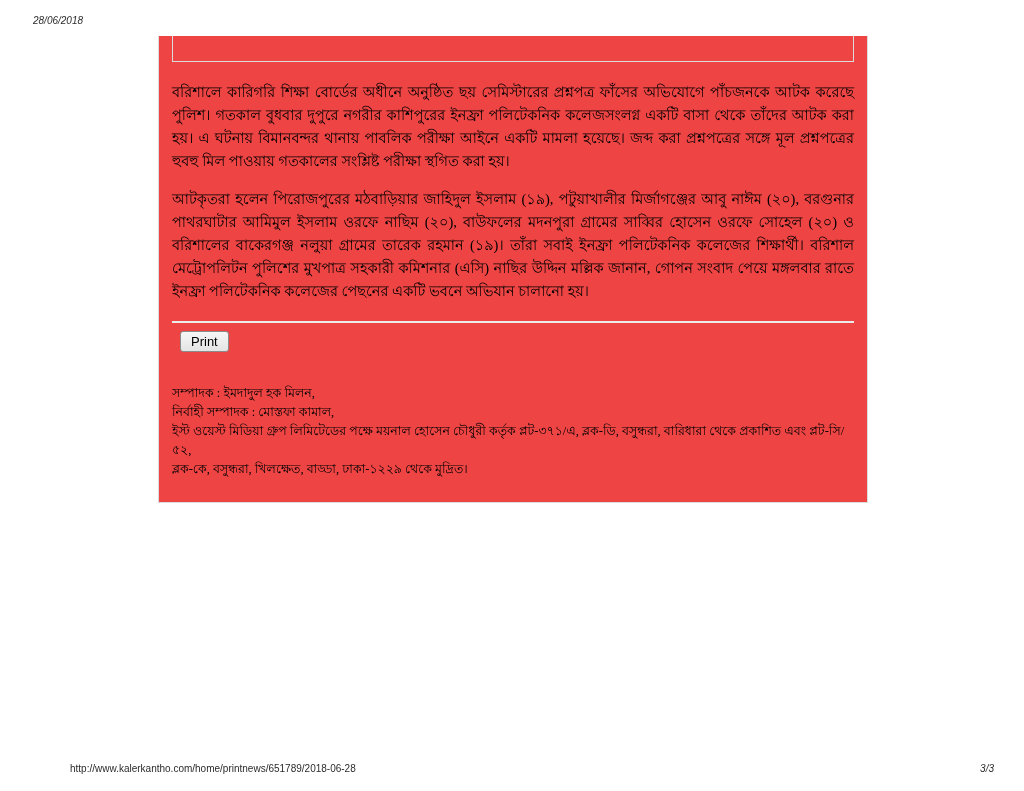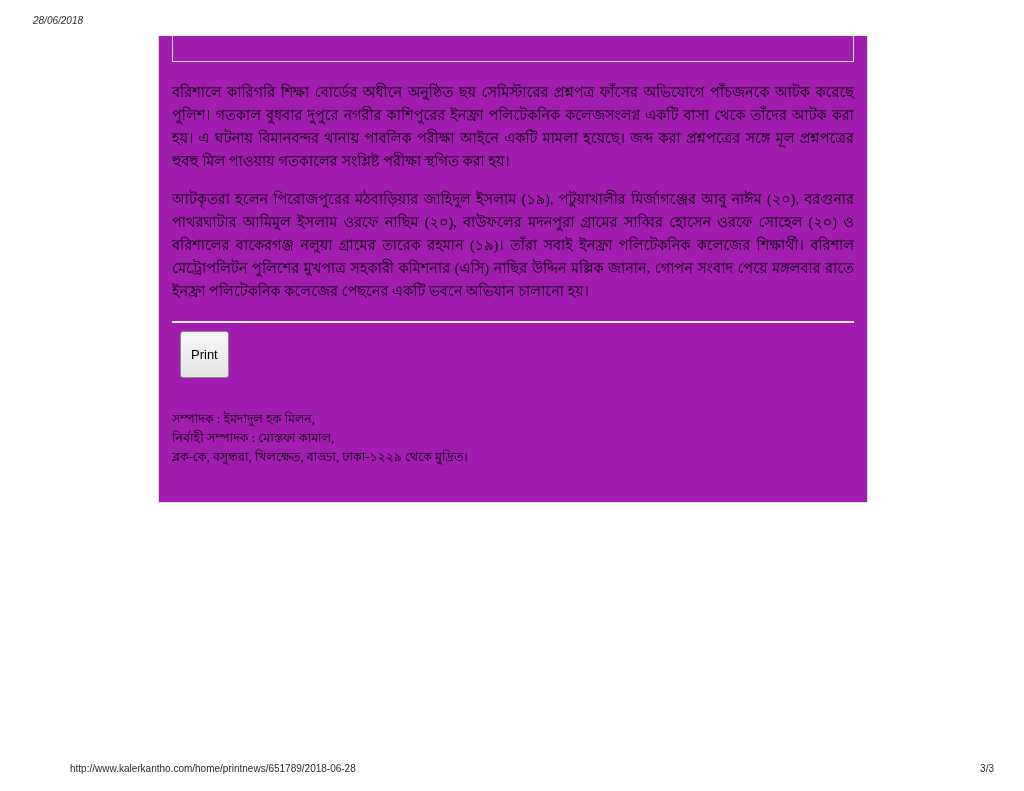--- a/index.html
+++ b/index.html
@@ -47,7 +47,7 @@
     border-top: none;
     padding: 0 13px;
     overflow: hidden;
-    background: #a21caf;
+    background: #ef4444;
   }
   
   .placeholder {

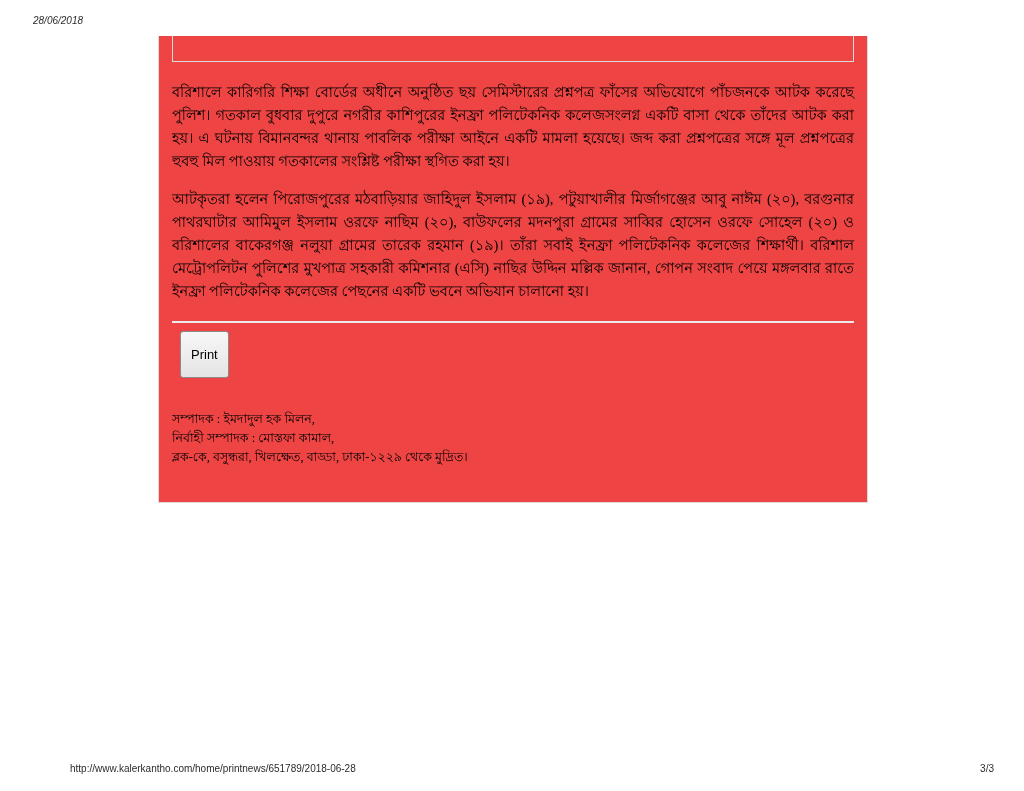--- a/index.html
+++ b/index.html
@@ -81,7 +81,7 @@
     background: linear-gradient(#f7f7f7, #e4e4e4);
     border: 1px solid #8b8b8b;
     border-radius: 3px;
-    padding: 15px 10px;
+    padding: 2px 10px;
     cursor: pointer;
   }
   .publisher {

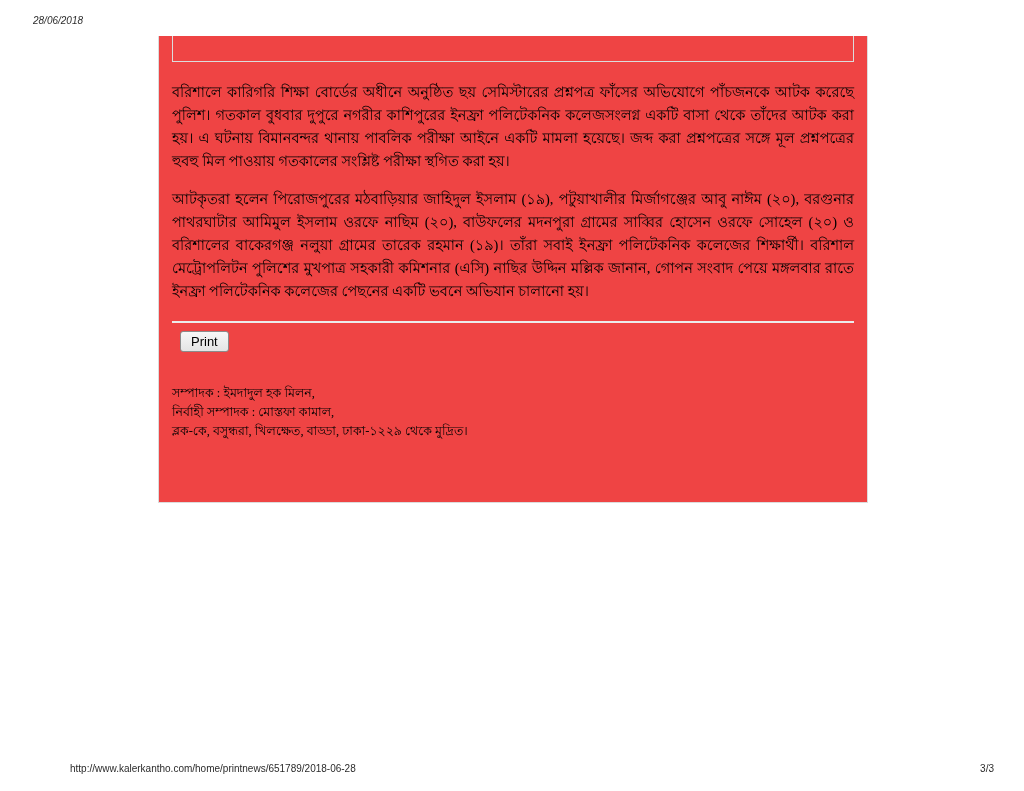--- a/index.html
+++ b/index.html
@@ -131,6 +131,7 @@
     <div class="publisher">
       <div class="pub-line">সম্পাদক : ইমদাদুল হক মিলন,</div>
       <div class="pub-line">নির্বাহী সম্পাদক : মোস্তফা কামাল,</div>
+      <div class="pub-line">ইস্ট ওয়েস্ট মিডিয়া গ্রুপ লিমিটেডের পক্ষে ময়নাল হোসেন চৌধুরী কর্তৃক প্লট-৩৭১/এ, ব্লক-ডি, বসুন্ধরা, বারিধারা থেকে প্রকাশিত এবং প্লট-সি/৫২,</div>
       <div class="pub-line">ব্লক-কে, বসুন্ধরা, খিলক্ষেত, বাড্ডা, ঢাকা-১২২৯ থেকে মুদ্রিত।</div>
 
     </div>

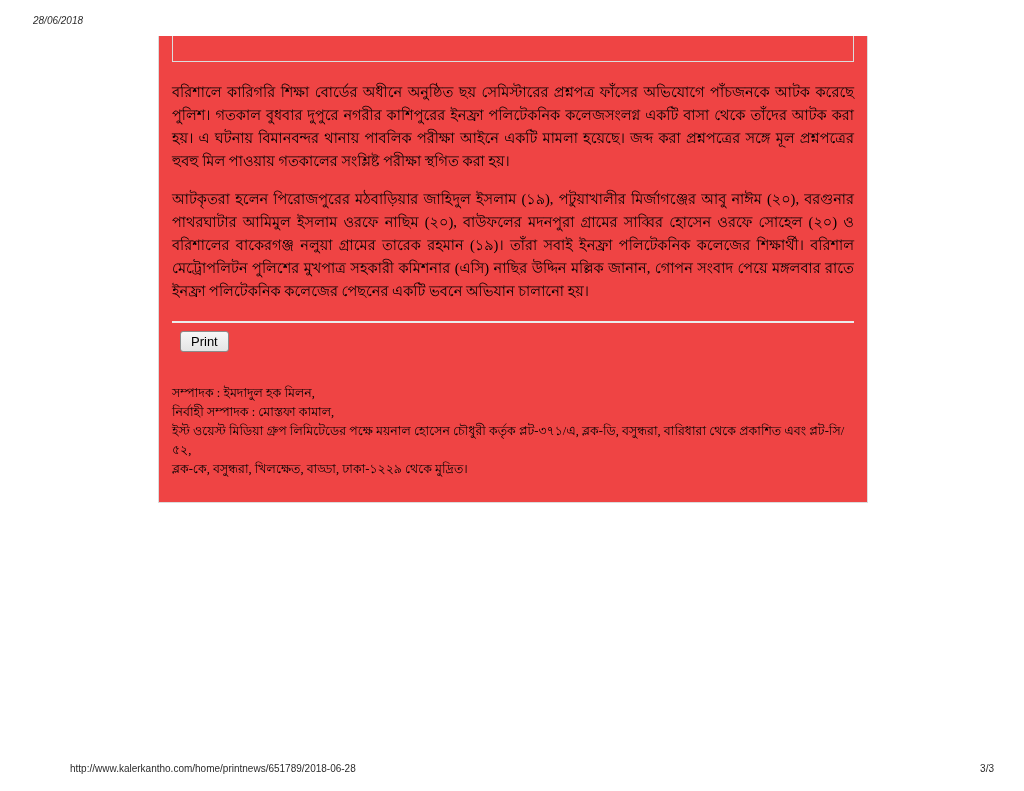--- a/index.html
+++ b/index.html
@@ -106,6 +106,7 @@
     bottom: 17px;
     font-size: 10px;
     color: #2b2b2b;
+    font-style: italic;
   }
 </style>
 </head>

